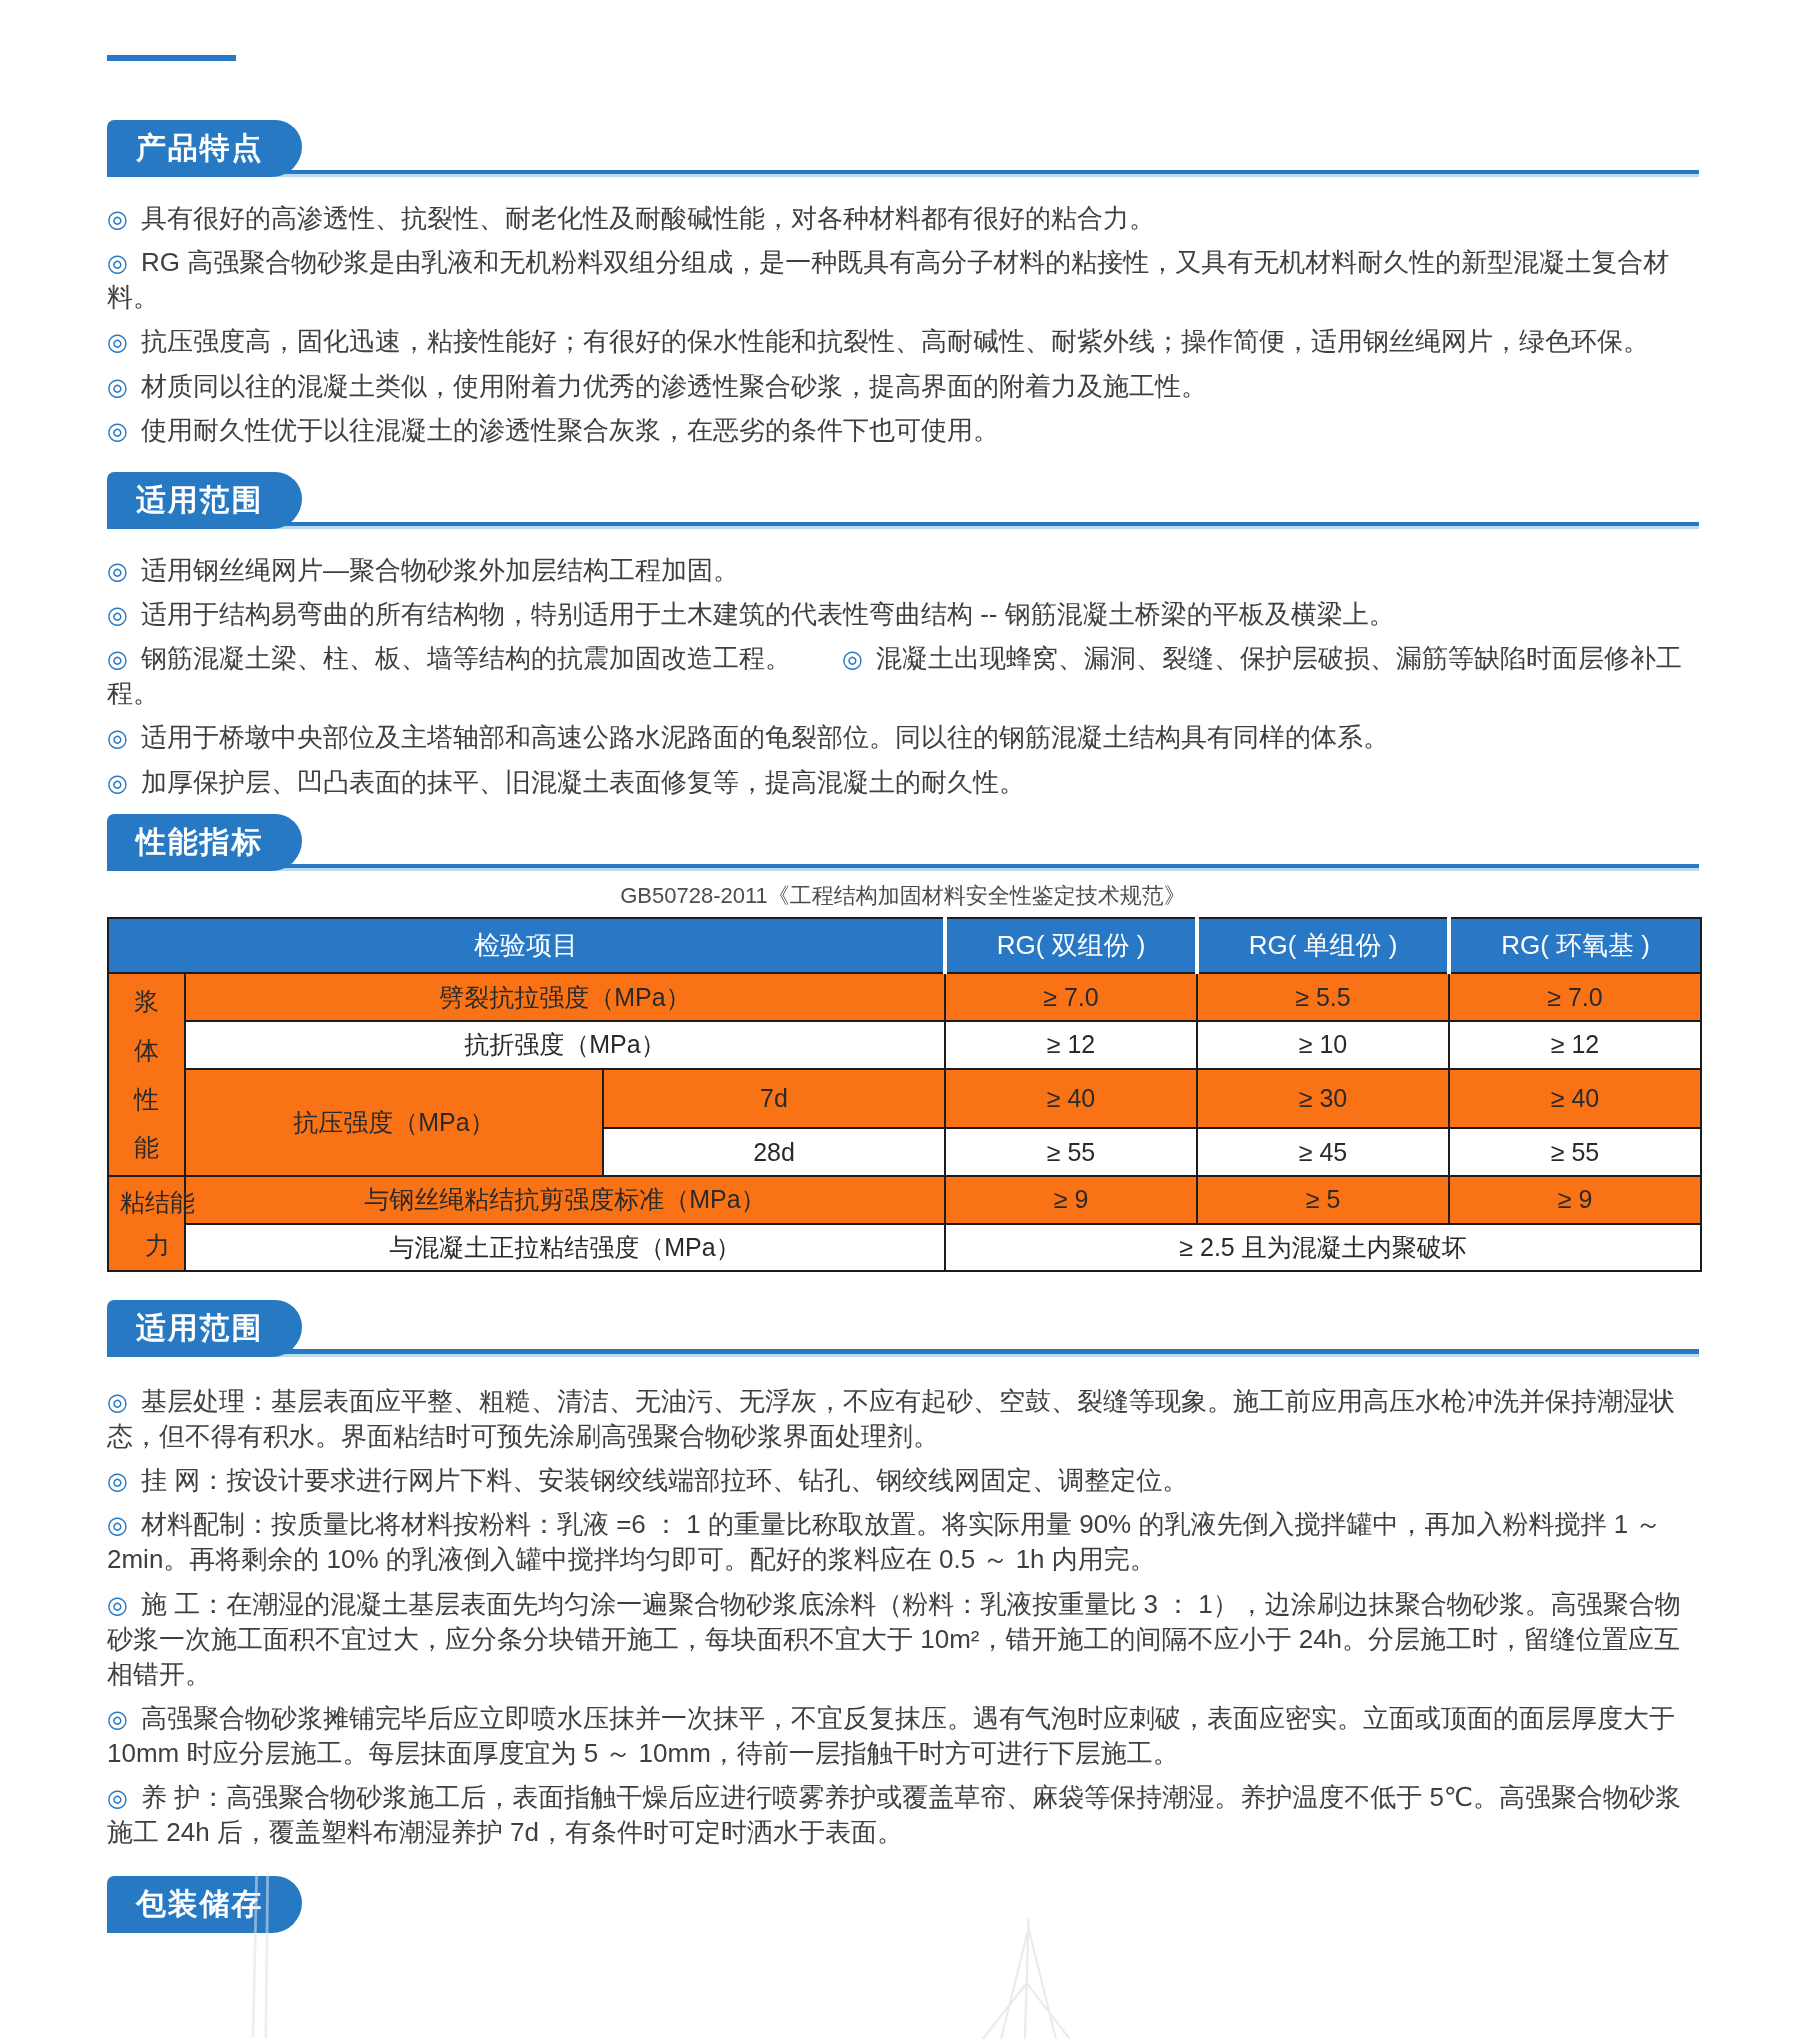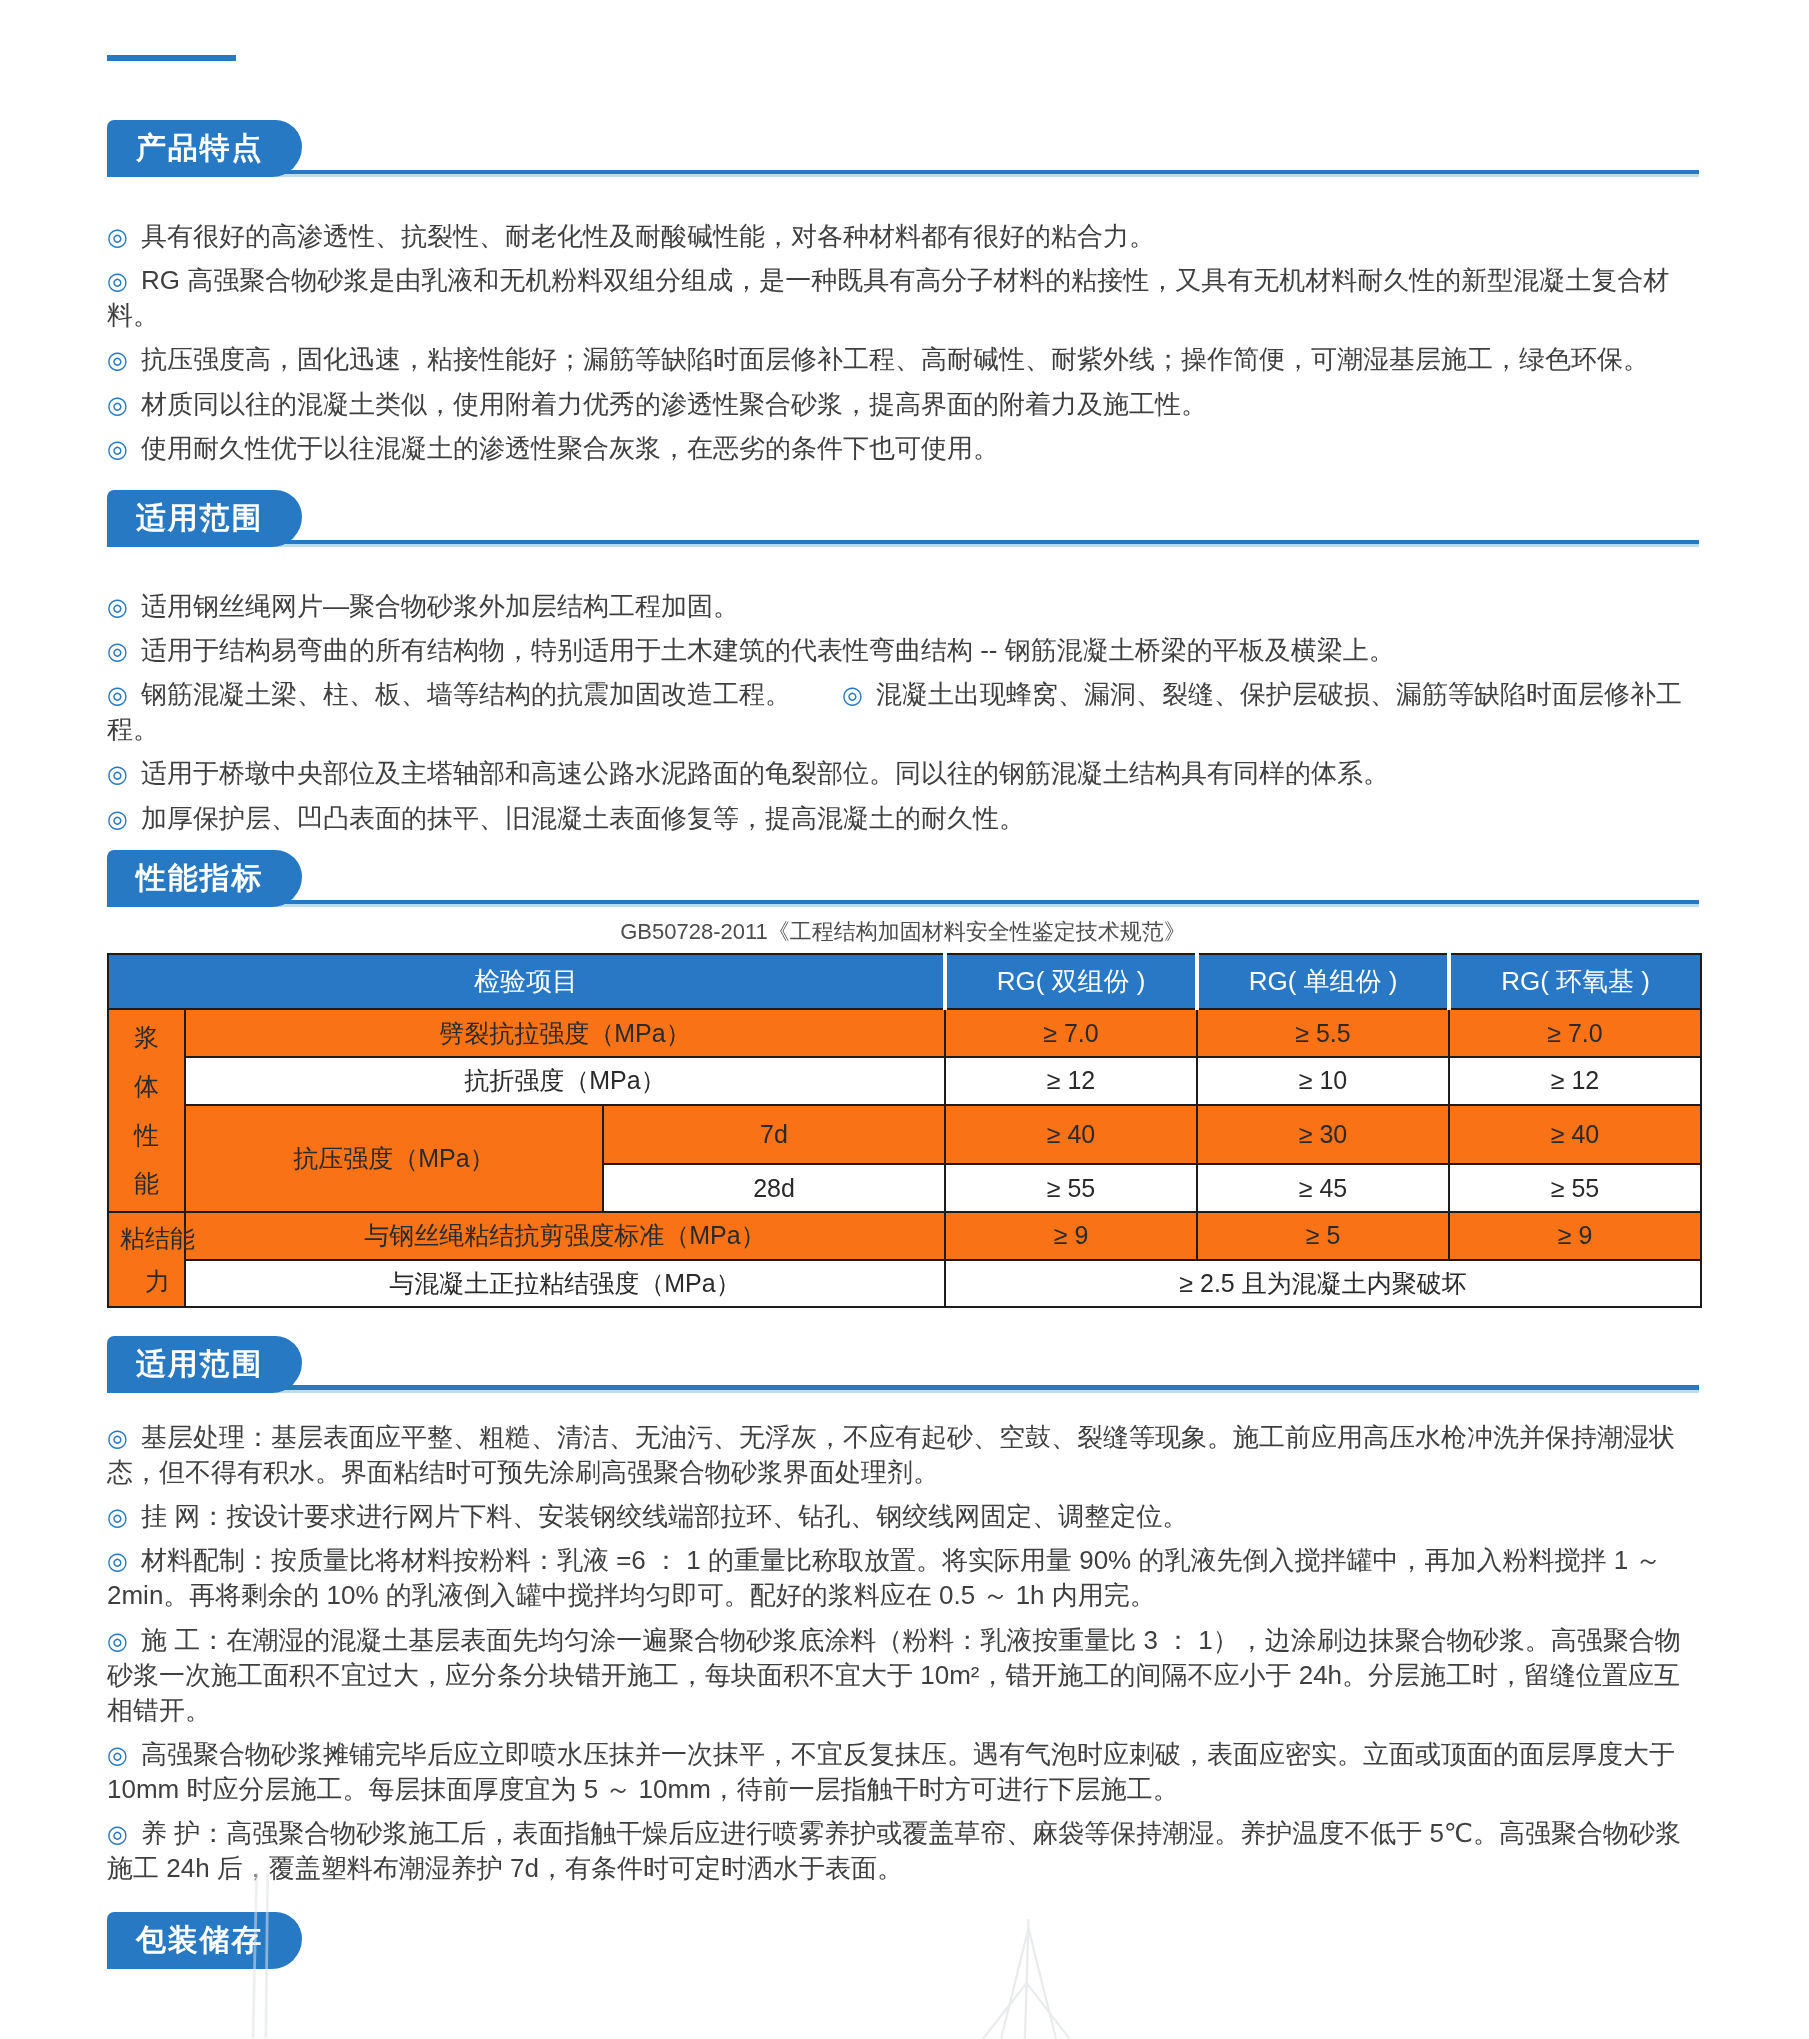--- a/index.html
+++ b/index.html
@@ -39,7 +39,7 @@
     border-radius:7.3px 27.5px 31px 0;
     box-sizing:border-box;
   }
-  .mt-64{margin-top:59px}.mt-36{margin-top:42px}.mt-30{margin-top:27.5px}
+  .mt-64{margin-top:59px}.mt-36{margin-top:24px}.mt-30{margin-top:27.5px}
   .mt-28{margin-top:26px}.mt-26{margin-top:24px}.mt-16{margin-top:14.7px}
   
   .bullets{font-size:26px;line-height:35px;}

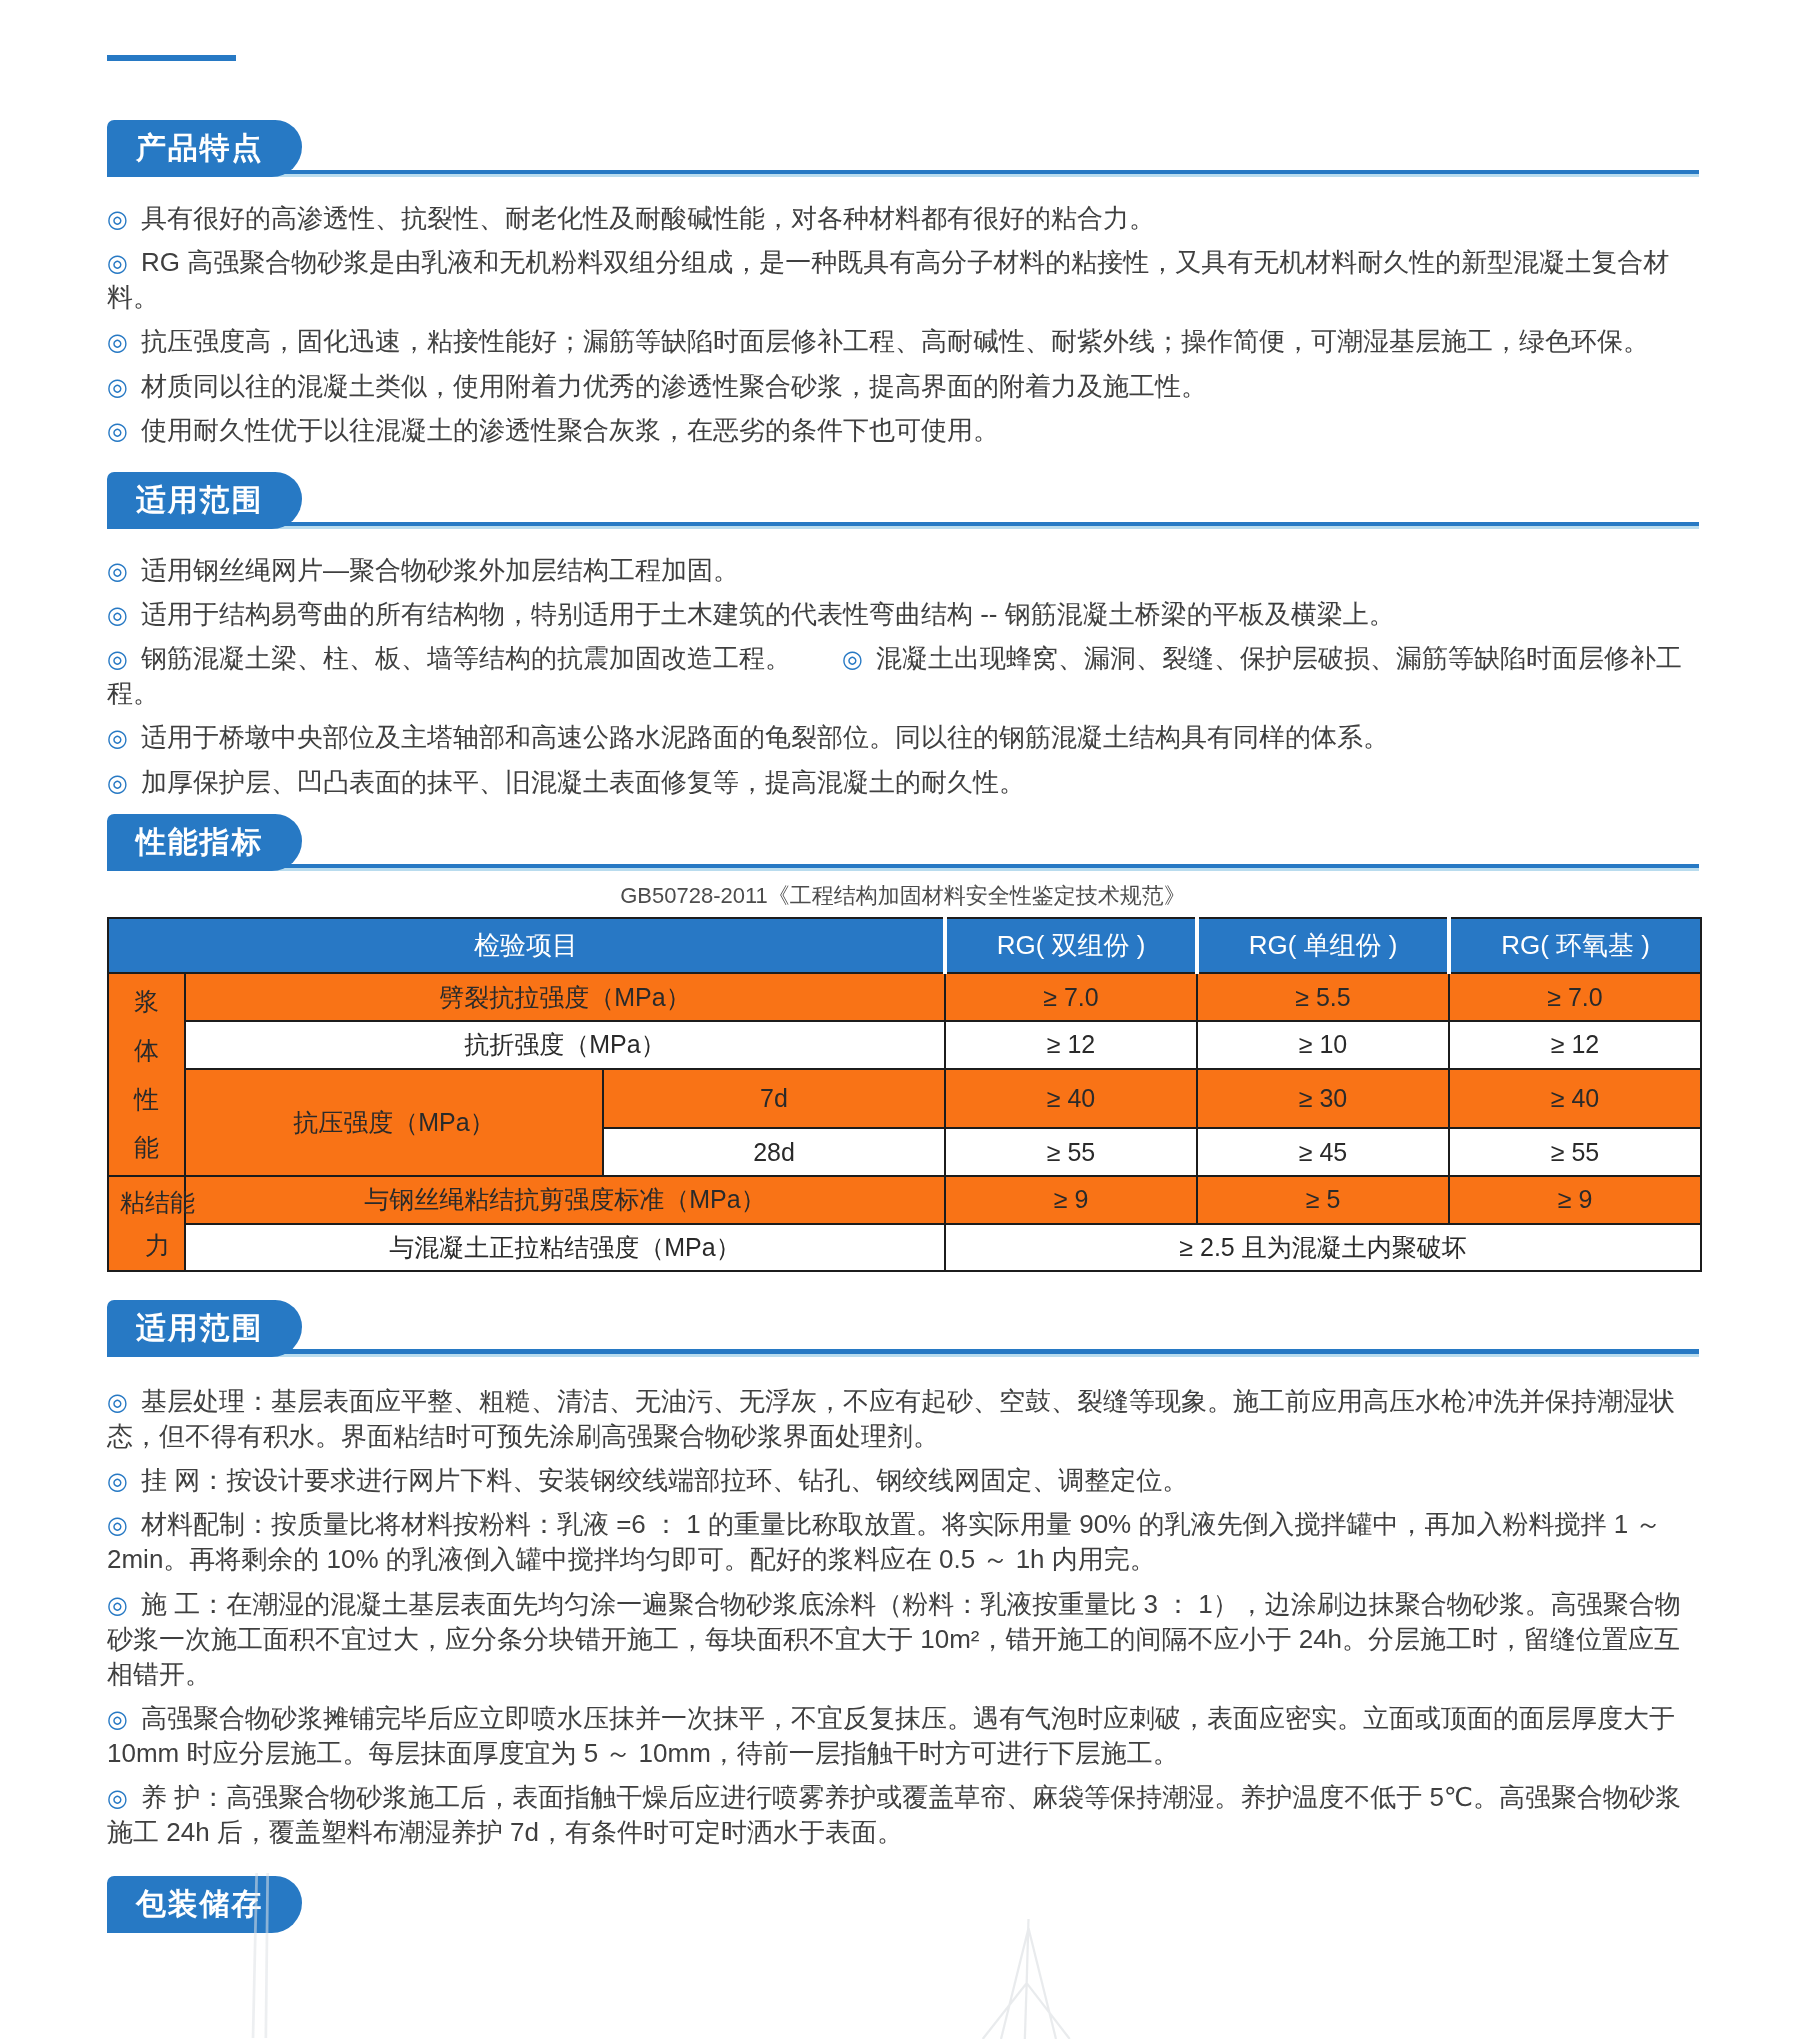--- a/index.html
+++ b/index.html
@@ -100,7 +100,7 @@
   <div class="bullets mt-36">
     <p class="bullet"><span class="bi">◎</span><span>具有很好的高渗透性、抗裂性、耐老化性及耐酸碱性能，对各种材料都有很好的粘合力。</span></p>
     <p class="bullet"><span class="bi">◎</span><span>RG 高强聚合物砂浆是由乳液和无机粉料双组分组成，是一种既具有高分子材料的粘接性，又具有无机材料耐久性的新型混凝土复合材料。</span></p>
-    <p class="bullet"><span class="bi">◎</span><span>抗压强度高，固化迅速，粘接性能好；漏筋等缺陷时面层修补工程、高耐碱性、耐紫外线；操作简便，可潮湿基层施工，绿色环保。</span></p>
+    <p class="bullet"><span class="bi">◎</span><span>抗压强度高，固化迅速，粘接性能好；有很好的保水性能和抗裂性、高耐碱性、耐紫外线；操作简便，适用钢丝绳网片，绿色环保。</span></p>
     <p class="bullet"><span class="bi">◎</span><span>材质同以往的混凝土类似，使用附着力优秀的渗透性聚合砂浆，提高界面的附着力及施工性。</span></p>
     <p class="bullet"><span class="bi">◎</span><span>使用耐久性优于以往混凝土的渗透性聚合灰浆，在恶劣的条件下也可使用。</span></p>
   </div>

